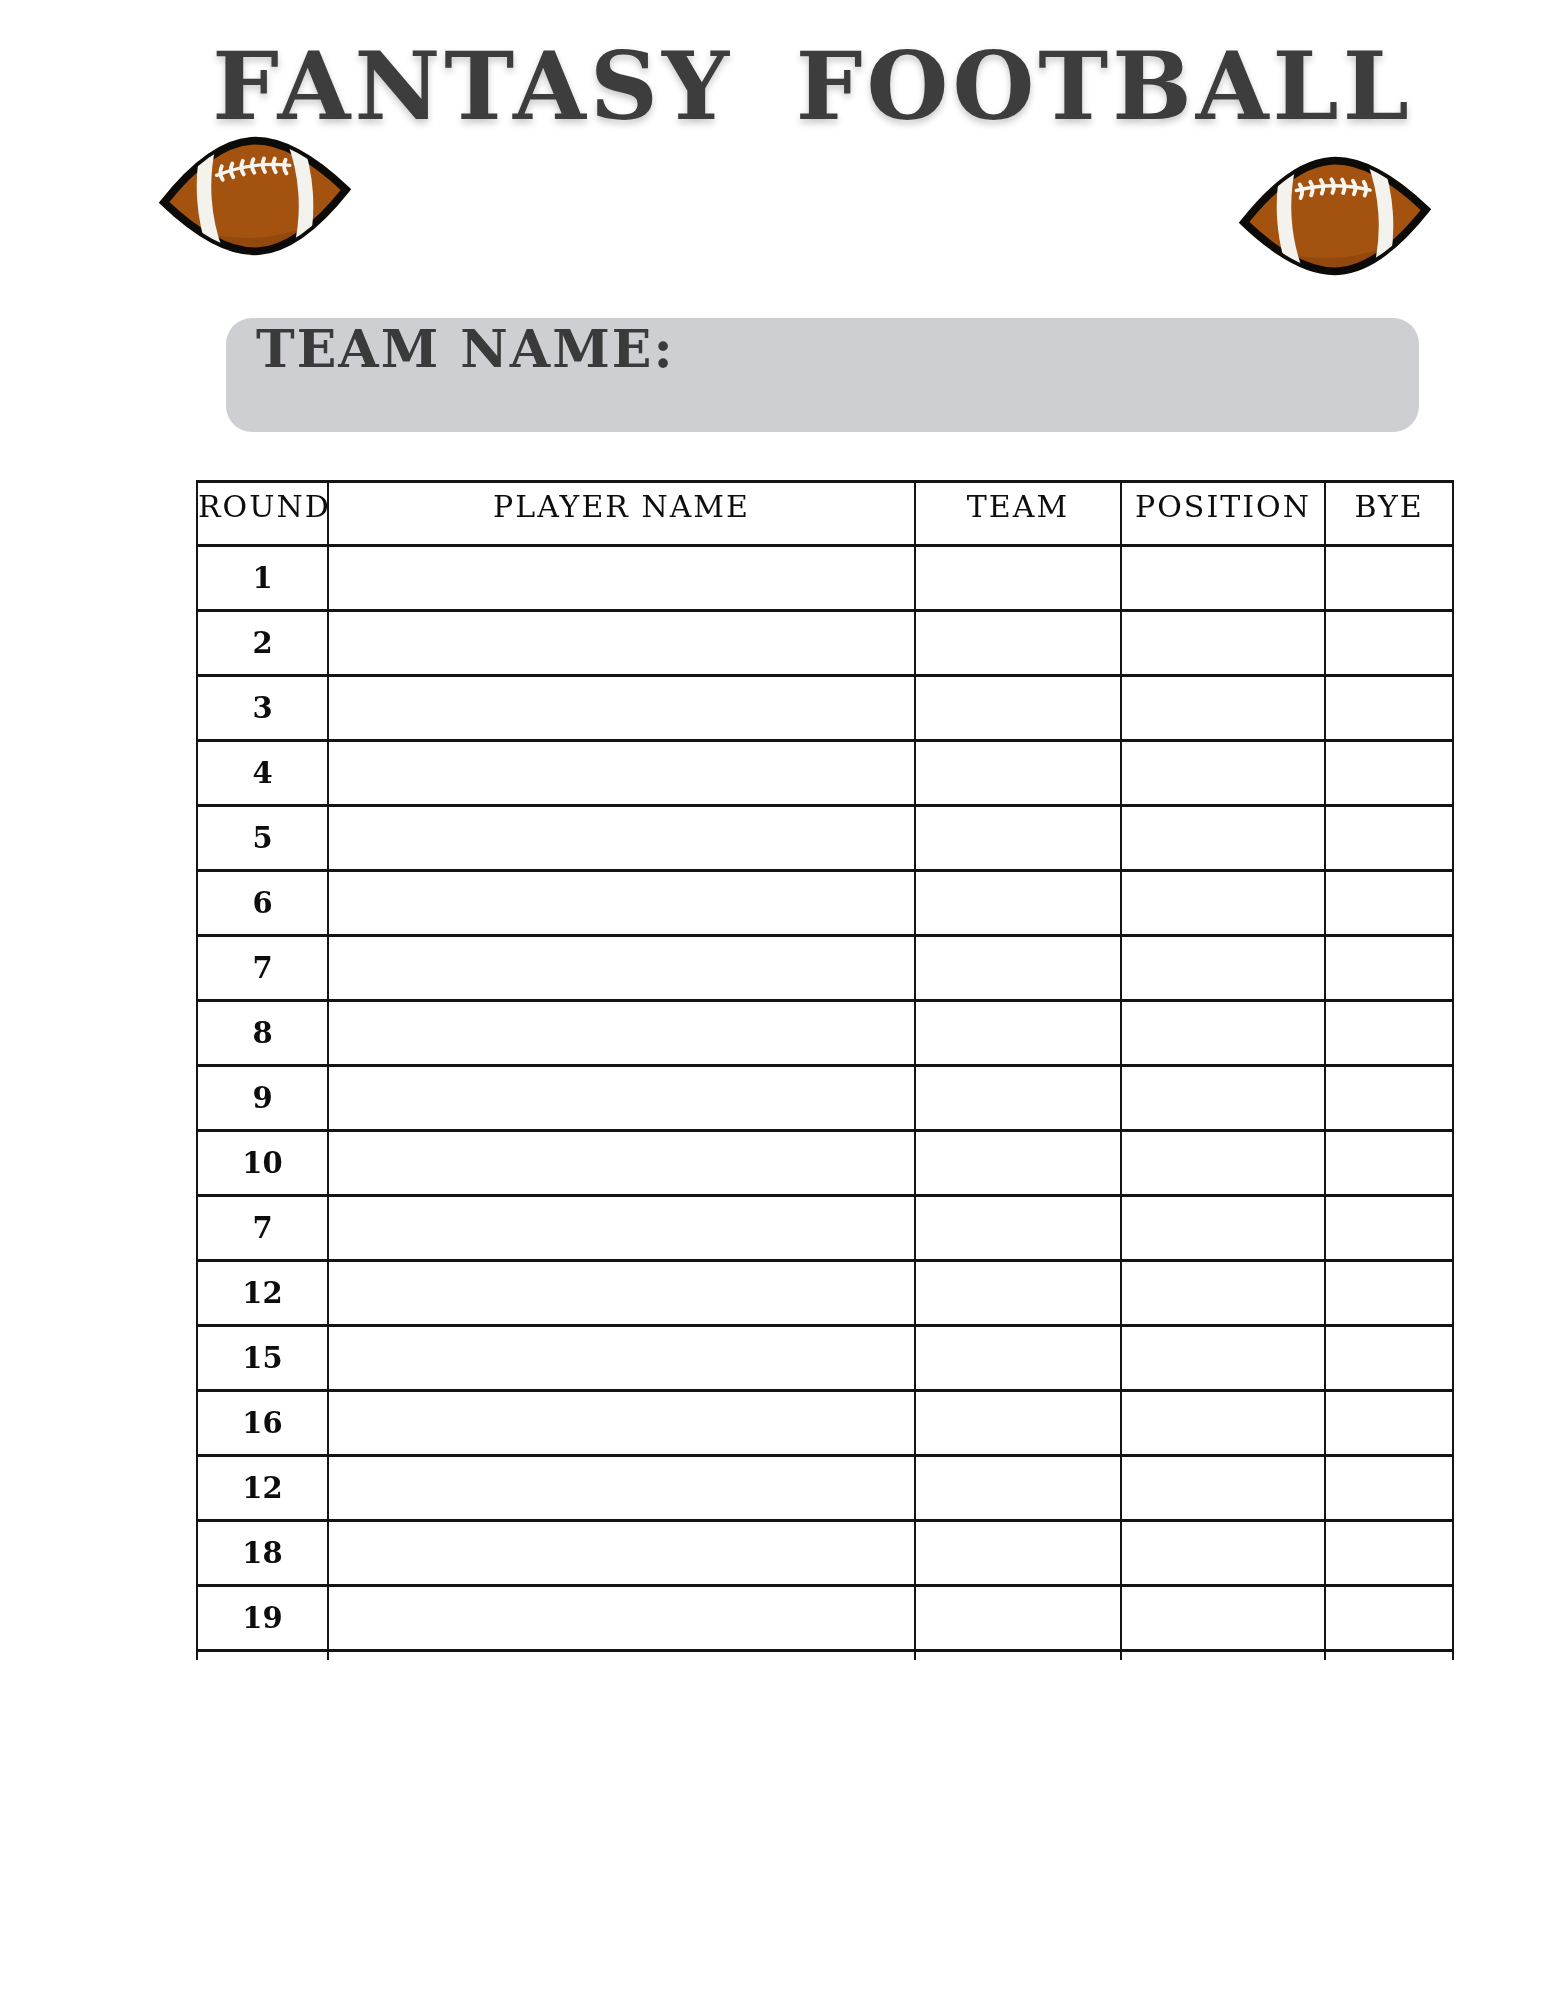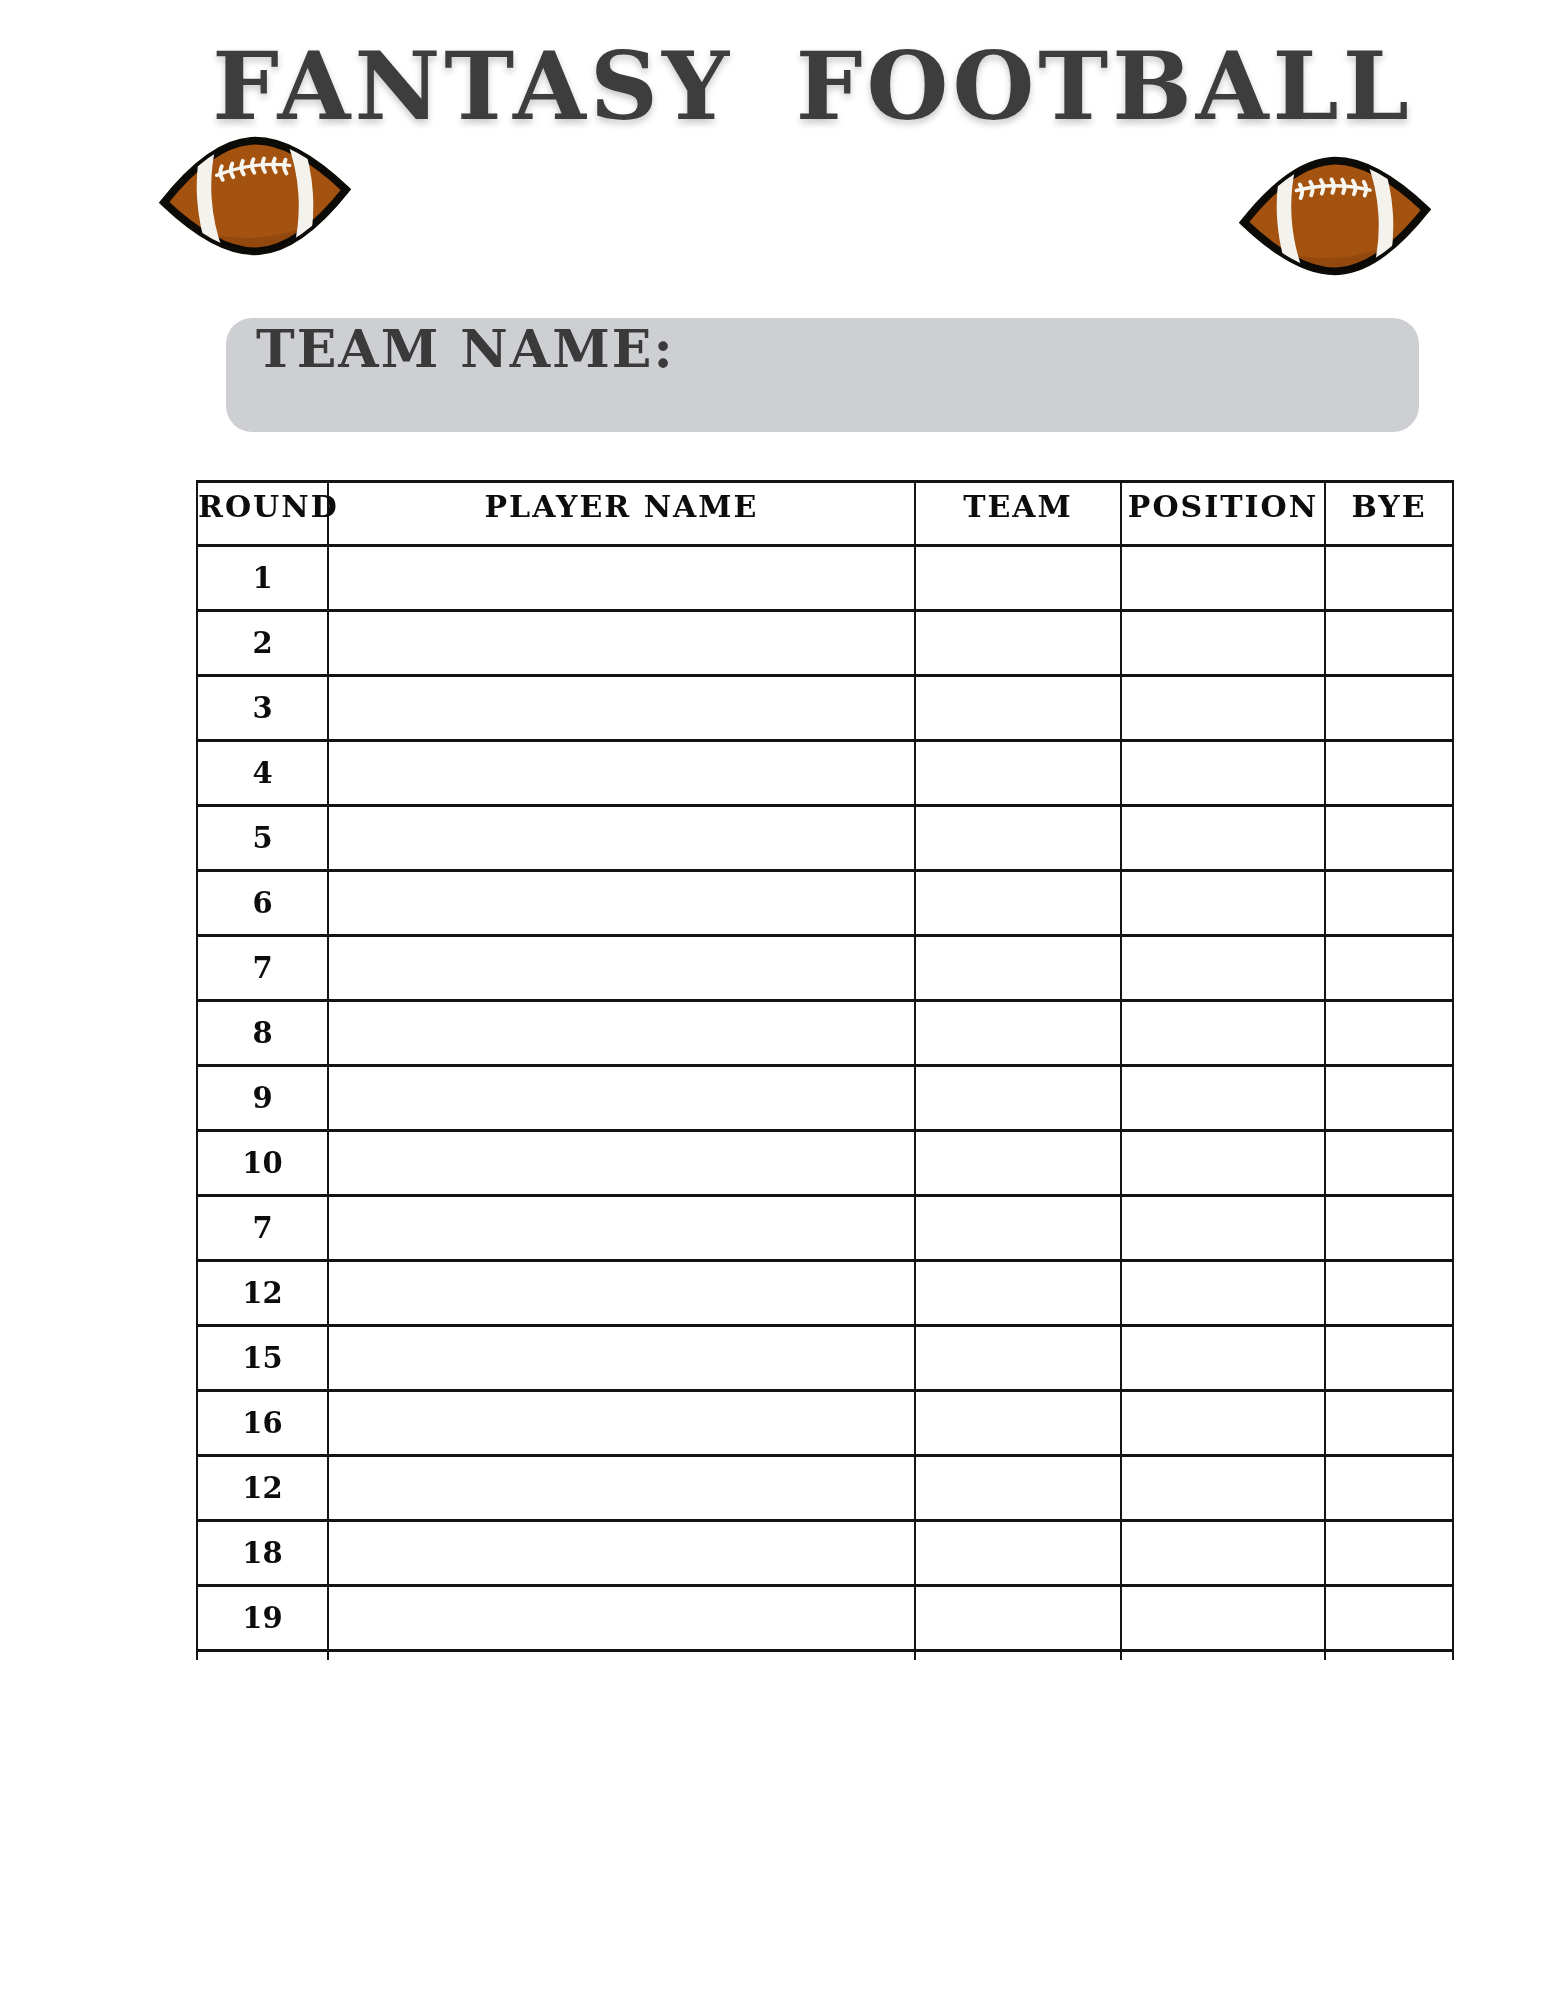--- a/index.html
+++ b/index.html
@@ -85,7 +85,7 @@
   .draft-table thead tr { height: 64px; }
   .draft-table tbody tr { height: 65px; }
   .draft-table th {
-    font-weight: bold;
+    font-weight: normal;
     font-size: 30px;
     letter-spacing: 2px;
     color: #0d0d0d;

